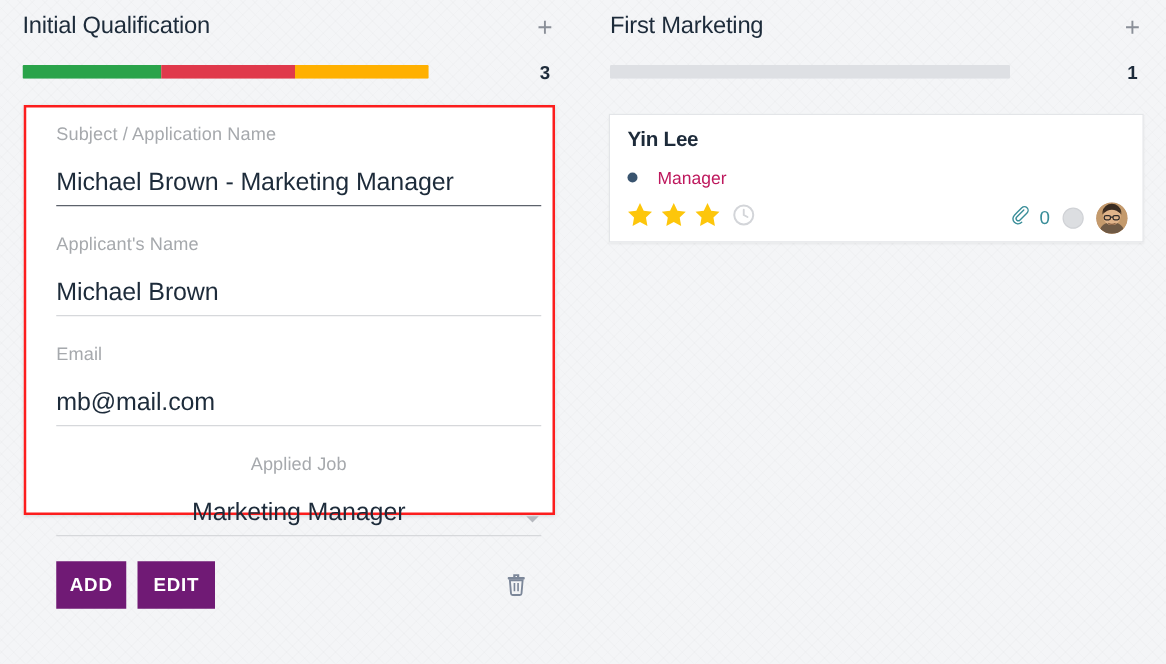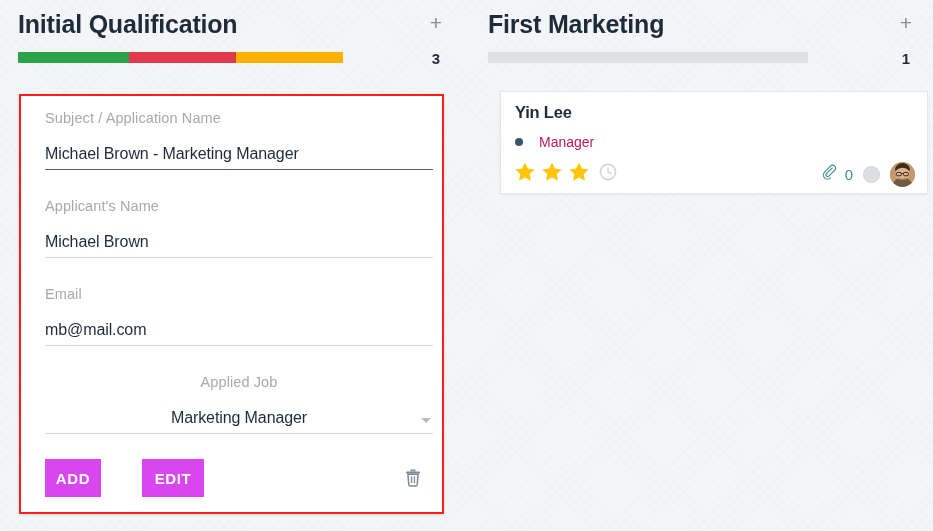--- a/index.html
+++ b/index.html
@@ -41,8 +41,8 @@
     position: absolute;
     left: 18px;
     top: 10px;
-    font-size: 25px;
-    font-weight: bold;
+    font-size: 19px;
+    font-weight: normal;
     color: #1d2b3a;
     letter-spacing: -0.2px;
     white-space: nowrap;

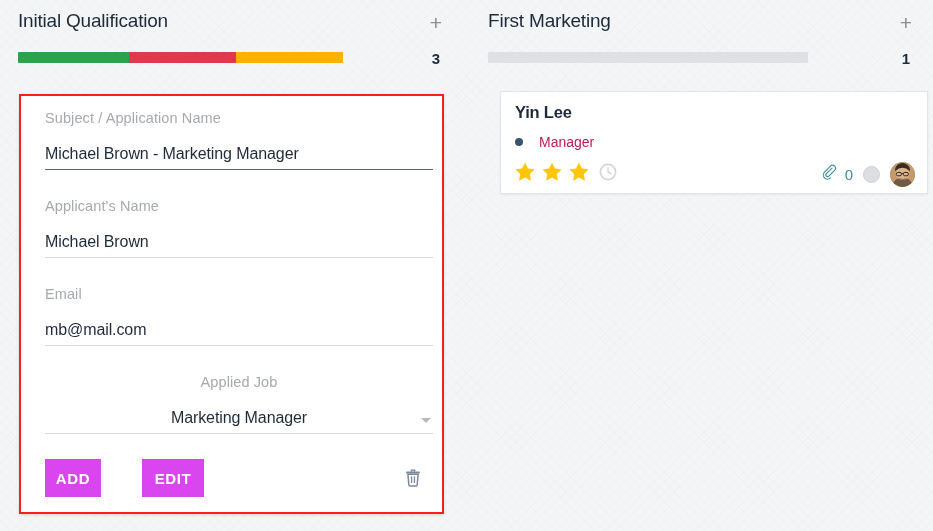--- a/index.html
+++ b/index.html
@@ -90,9 +90,9 @@
   .form-card {
     position: absolute;
     left: 19px;
-    top: 94px;
+    top: 84px;
     width: 425px;
-    height: 420px;
+    height: 328px;
     background: #ffffff;
     border: 2px solid #fc1d1d;
     box-sizing: border-box;

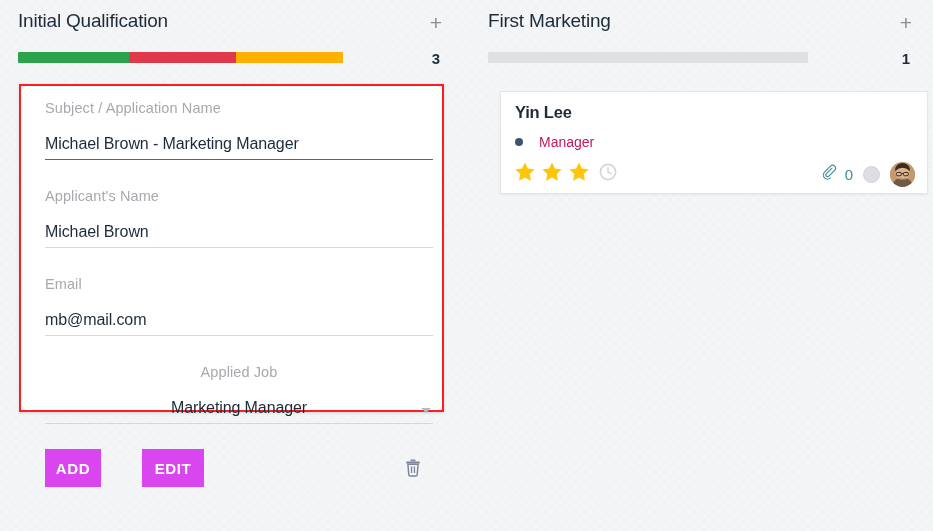--- a/index.html
+++ b/index.html
@@ -177,7 +177,7 @@
   
   .app-card {
     position: absolute;
-    left: 20px;
+    left: 7px;
     top: 91px;
     width: 428px;
     height: 103px;

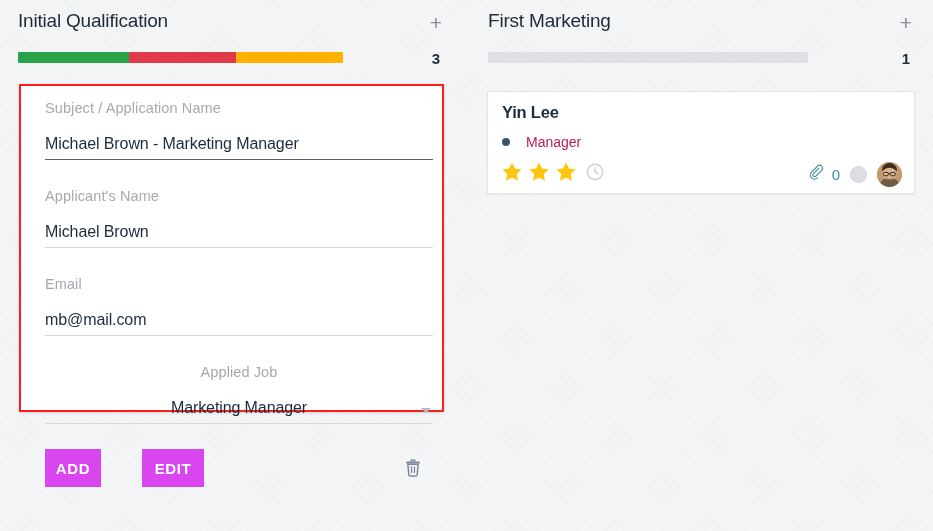--- a/index.html
+++ b/index.html
@@ -118,7 +118,7 @@
     white-space: nowrap;
   }
   .field-value {
-    font-size: 16px;
+    font-size: 20px;
     color: #1d2b3a;
     padding-top: 19px;
     padding-bottom: 6px;

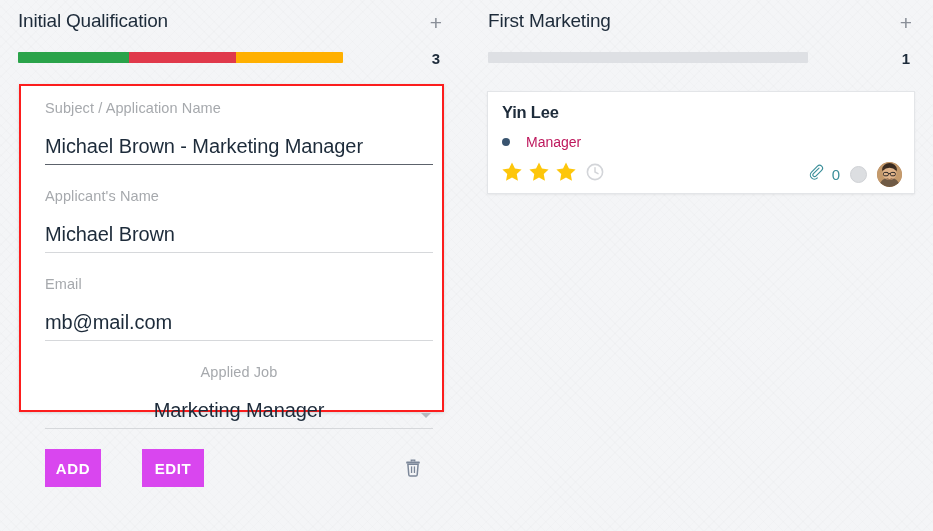--- a/index.html
+++ b/index.html
@@ -152,7 +152,7 @@
     position: absolute;
     top: 0;
     height: 38px;
-    background: #d946ef;
+    background: #701a75;
     color: #ffffff;
     border: none;
     font-family: "Liberation Sans", sans-serif;

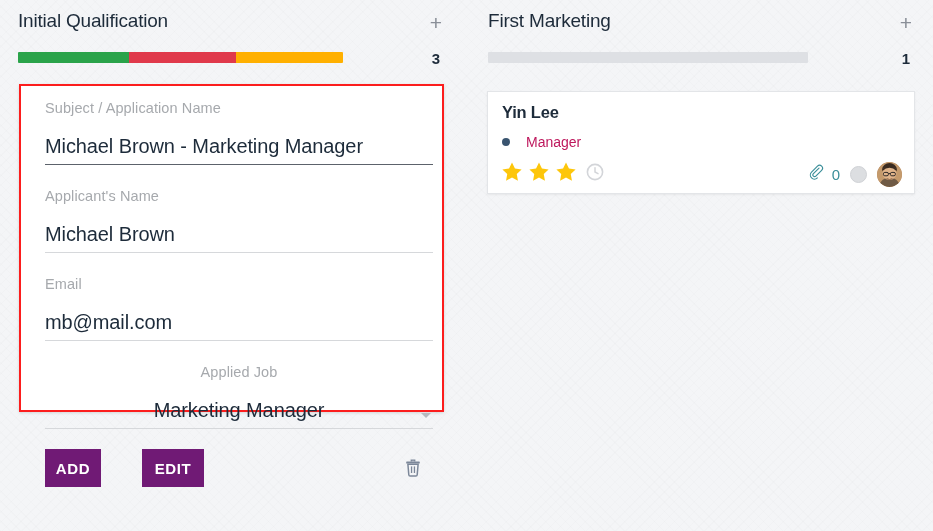--- a/index.html
+++ b/index.html
@@ -163,7 +163,7 @@
     padding: 0;
   }
   .btn-add  { left: 0px;  width: 56px; }
-  .btn-edit { left: 65px; width: 62px; margin-left: 32px; }
+  .btn-edit { left: 65px; width: 62px; }
 
   .trash {
     position: absolute;

